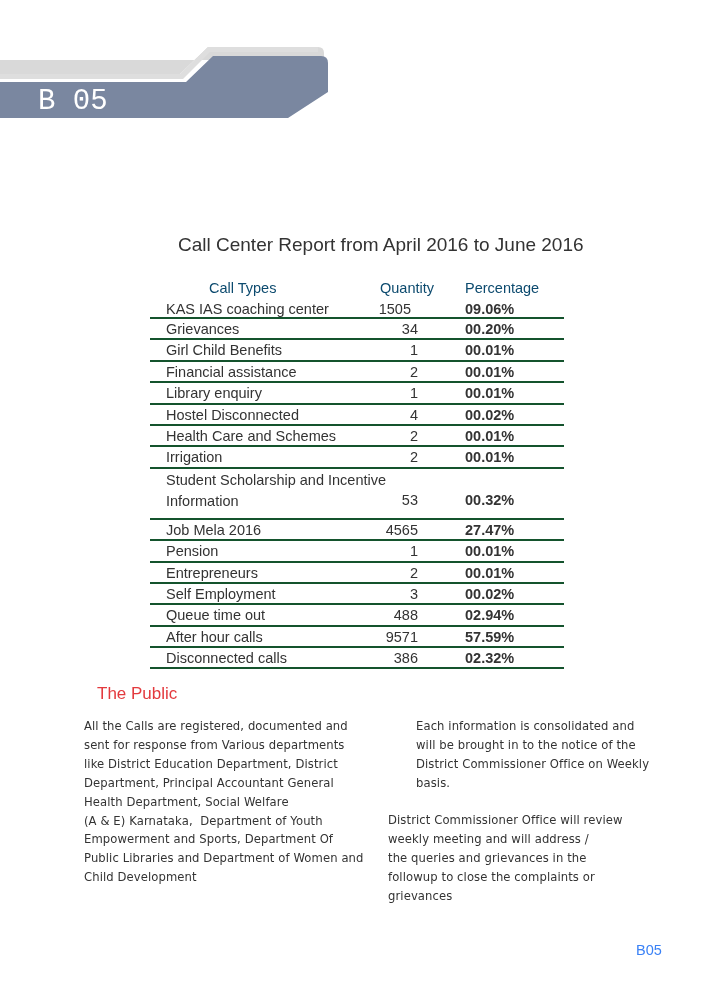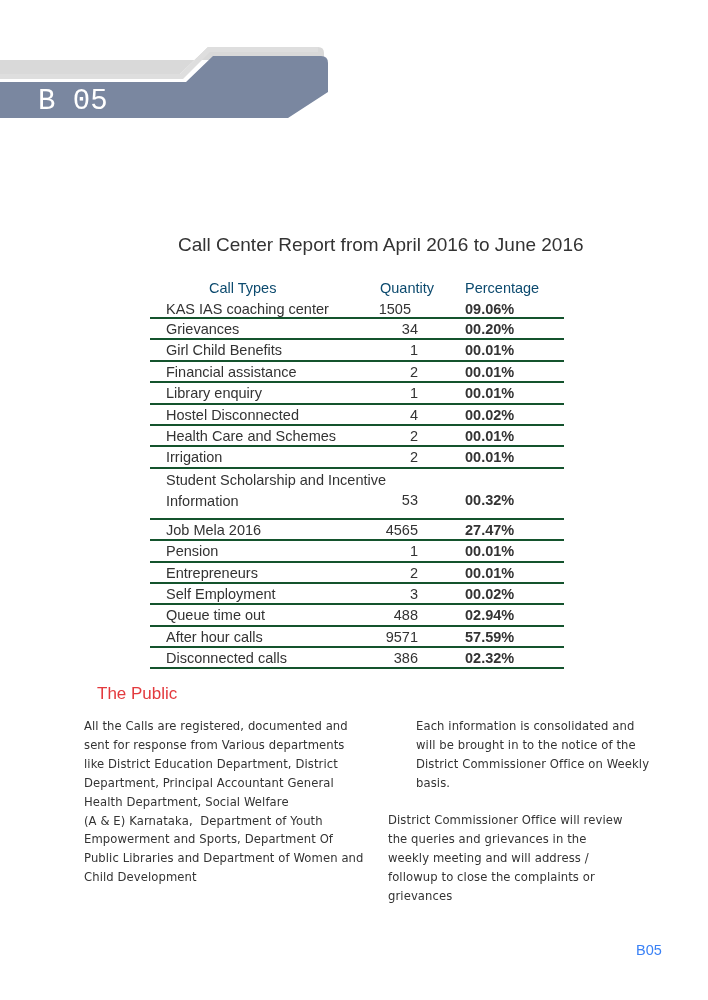--- a/index.html
+++ b/index.html
@@ -172,8 +172,8 @@
 
 <div class="para para-right-2">
   <span class="line">District Commissioner Office will review</span>
+  <span class="line">weekly meeting and will address /</span>
   <span class="line">the queries and grievances in the</span>
-  <span class="line">weekly meeting and will address /</span>
   <span class="line">followup to close the complaints or</span>
   <span class="line">grievances</span>
 </div>

